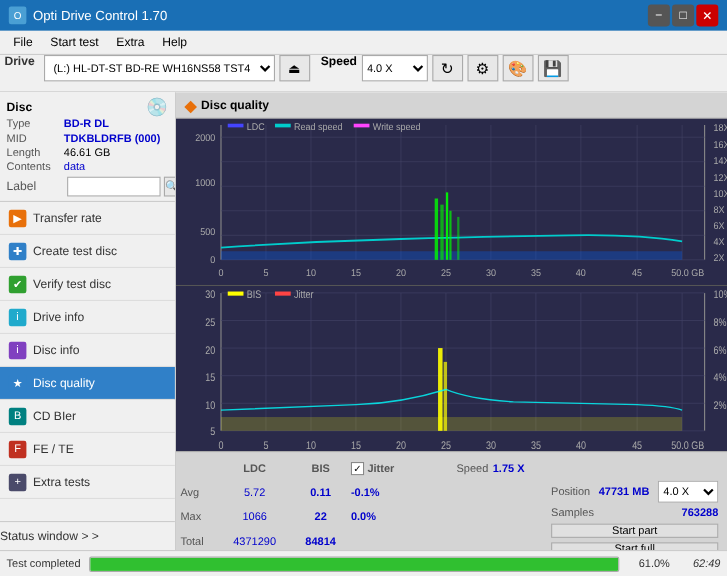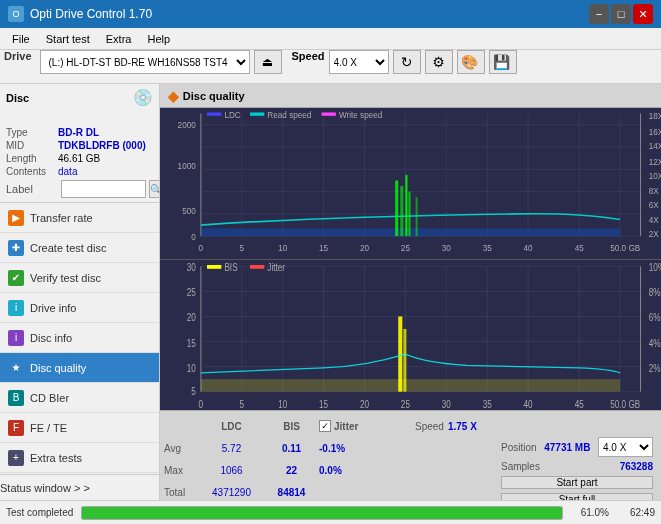--- a/index.html
+++ b/index.html
@@ -36,7 +36,7 @@
     
     
     .disc-panel { padding: 4px 6px; border-bottom: 1px solid #ccc; }
-    .disc-header { display: flex; align-items: center; justify-content: space-between; margin-bottom: 20px; }
+    .disc-header { display: flex; align-items: center; justify-content: space-between; margin-bottom: 0; }
     .disc-title { font-weight: bold; font-size: 11px; }
     .disc-icon { font-size: 16px; }
     .disc-row { display: flex; align-items: center; margin-bottom: 2px; font-size: 10px; }

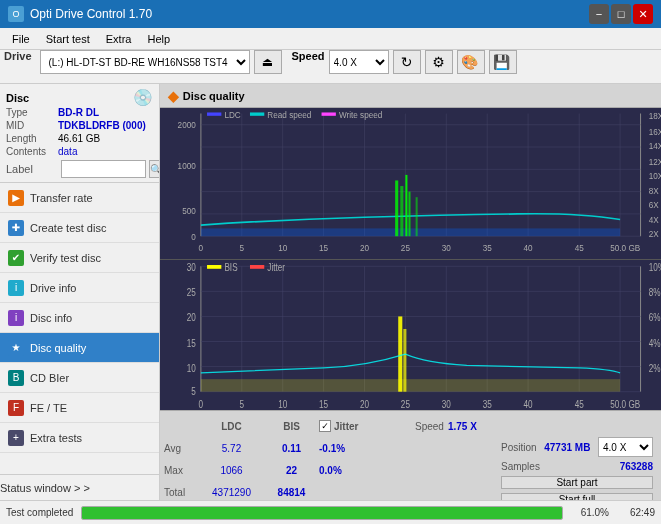--- a/index.html
+++ b/index.html
@@ -104,7 +104,7 @@
     .progress-bar-container { flex: 1; height: 14px; background: #ccc; border: 1px solid #aaa; border-radius: 2px; overflow: hidden; }
     .progress-bar-fill { height: 100%; background: #30c030; }
     .status-percent { color: #333; min-width: 38px; text-align: right; }
-    .status-time { color: #333; min-width: 38px; text-align: right; }
+    .status-time { color: #333; min-width: 38px; text-align: right; font-style: italic; }
     
     
     .chart-grid { stroke: #444466; stroke-width: 0.5; }

